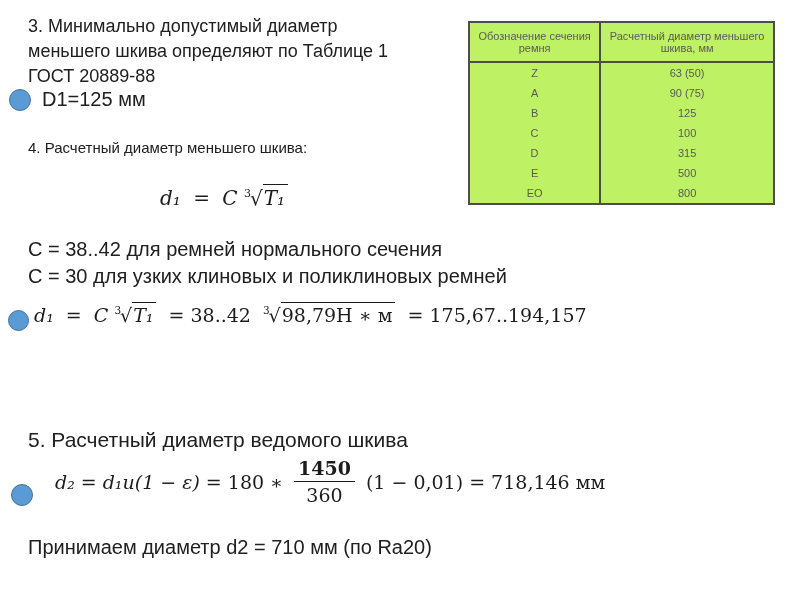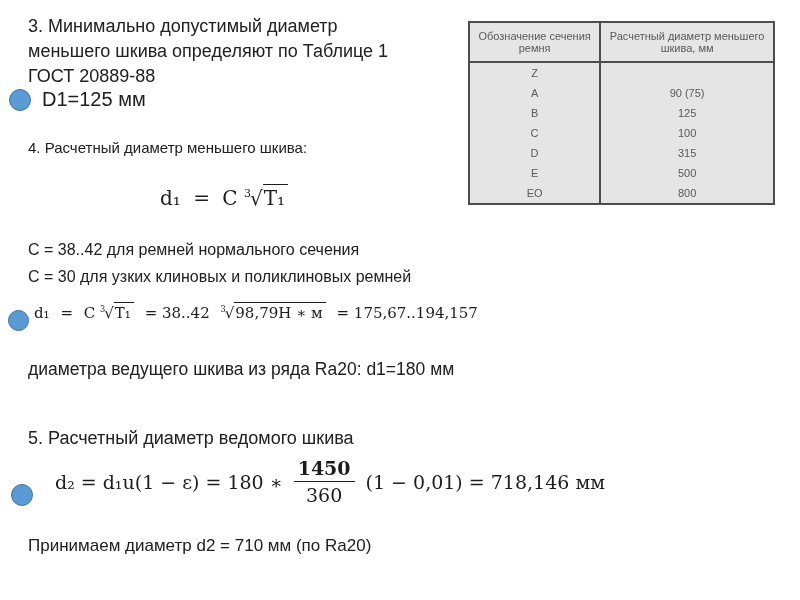--- a/index.html
+++ b/index.html
@@ -38,7 +38,7 @@
   
   .ref-table{
     left:468px; top:21px; width:307px; box-sizing:border-box;
-    border:2px solid #4d4d4d; font-size:11px; color:#595959; background:#e5e5e5;
+    border:2px solid #4d4d4d; font-size:11px; color:#595959; background:#bef264;
   }
   .t-head{display:flex; border-bottom:2px solid #4d4d4d;}
   .t-head .th{

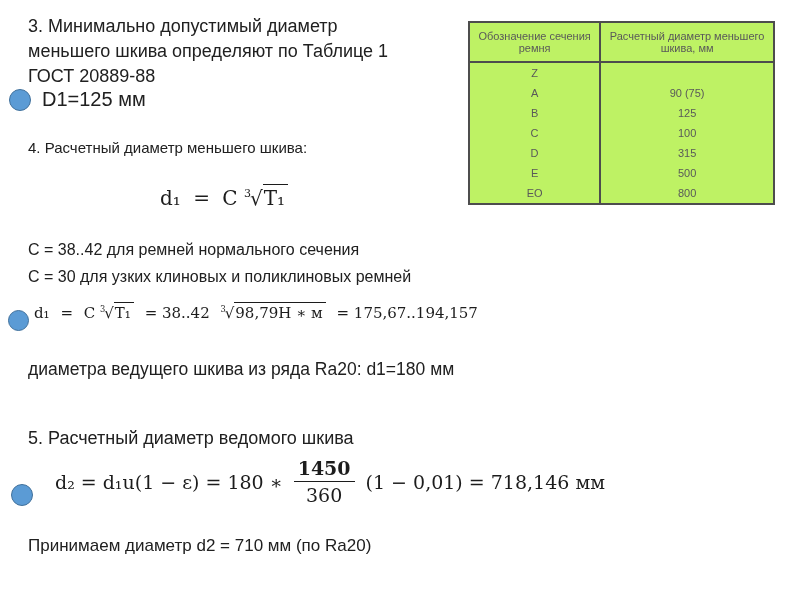--- a/index.html
+++ b/index.html
@@ -74,6 +74,7 @@
     </div>
     <div class="t-row">
       <div class="td col1">Z</div>
+      <div class="td col2">63 (50)</div>
     </div>
     <div class="t-row">
       <div class="td col1">A</div>

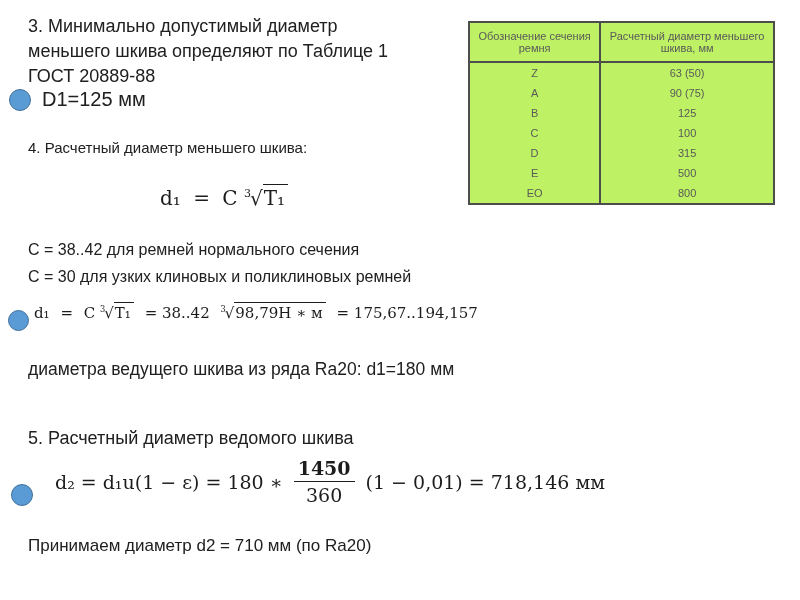--- a/index.html
+++ b/index.html
@@ -26,7 +26,7 @@
   .f1{left:160px; top:186px; font-size:20px;}
   .f2{left:34px; top:304px; font-size:15px;}
   .f3{left:55px; top:457px; font-size:19px; display:flex; align-items:center;}
-  .var{}
+  .var{font-style:italic;}
   .op{margin:0 6px; font-style:normal;}
   .root{white-space:nowrap;}
   .ridx{font-size:0.55em; vertical-align:0.75em; margin-right:-1px;}

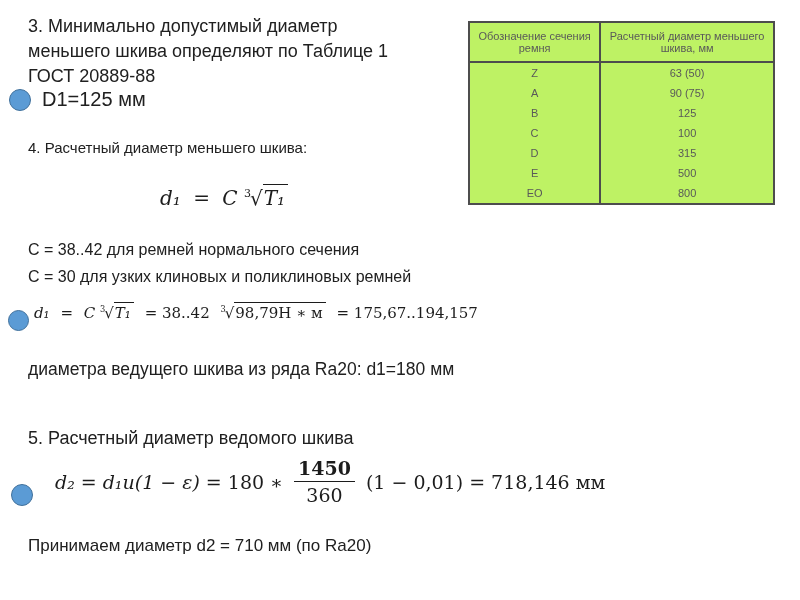--- a/index.html
+++ b/index.html
@@ -12,7 +12,7 @@
   .s3-text{left:28px; top:14px; font-size:18px; line-height:25px; width:450px;}
   .d1-line{left:42px; top:88px; font-size:20px;}
   .h4{left:28px; top:139px; font-size:15px;}
-  .c-lines{left:28px; top:236px; font-size:16px; line-height:27px; width:560px;}
+  .c-lines{left:28px; top:236px; font-size:20px; line-height:27px; width:560px;}
   .para{left:28px; top:357px; font-size:17.5px; line-height:25px; width:720px;}
   .h5{left:28px; top:428px; font-size:18px;}
   .final-line{left:28px; top:536px; font-size:17px;}

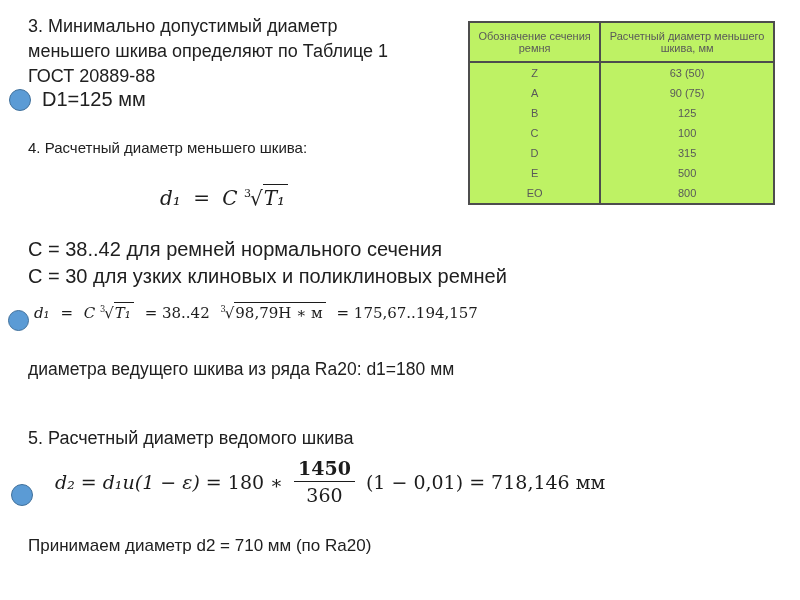--- a/index.html
+++ b/index.html
@@ -24,7 +24,7 @@
   
   .formula{font-family:"DejaVu Serif", serif; color:#1c1c1c; white-space:nowrap;}
   .f1{left:160px; top:186px; font-size:20px;}
-  .f2{left:34px; top:304px; font-size:15px;}
+  .f2{left:34px; top:304px; font-size:19px;}
   .f3{left:55px; top:457px; font-size:19px; display:flex; align-items:center;}
   .var{font-style:italic;}
   .op{margin:0 6px; font-style:normal;}

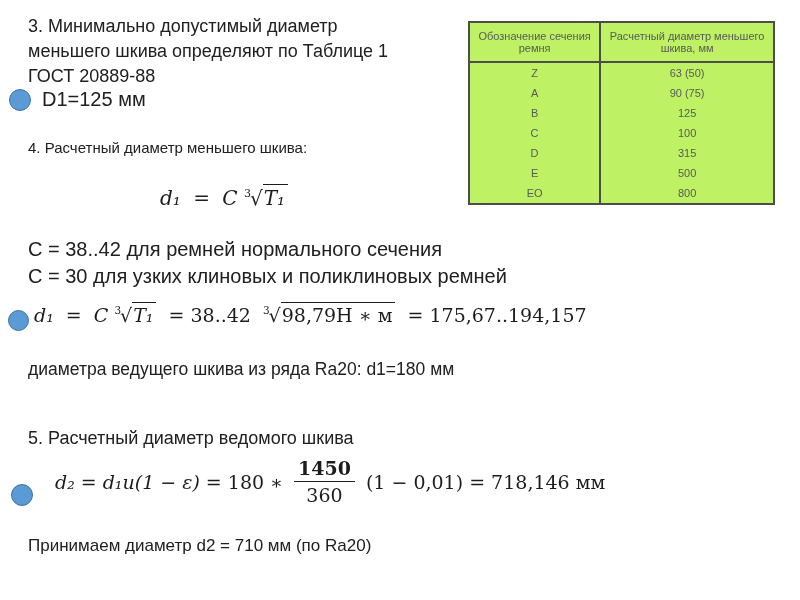--- a/index.html
+++ b/index.html
@@ -128,7 +128,6 @@
   </div>
 
   <div class="abs para">
-    <div>диаметра ведущего шкива из ряда Ra20: d1=180 мм</div>
   </div>
 
   <div class="abs h5">5. Расчетный диаметр ведомого шкива</div>

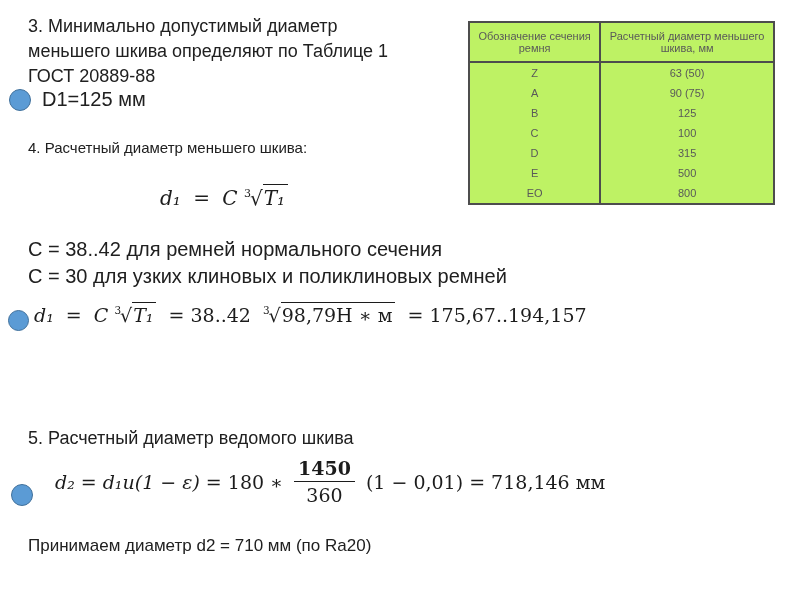--- a/index.html
+++ b/index.html
@@ -14,7 +14,7 @@
   .h4{left:28px; top:139px; font-size:15px;}
   .c-lines{left:28px; top:236px; font-size:20px; line-height:27px; width:560px;}
   .para{left:28px; top:357px; font-size:17.5px; line-height:25px; width:720px;}
-  .h5{left:28px; top:428px; font-size:18px;}
+  .h5{left:28px; top:428px; font-size:21px;}
   .final-line{left:28px; top:536px; font-size:17px;}
   
   .bullet{width:20px; height:20px; border-radius:50%;}

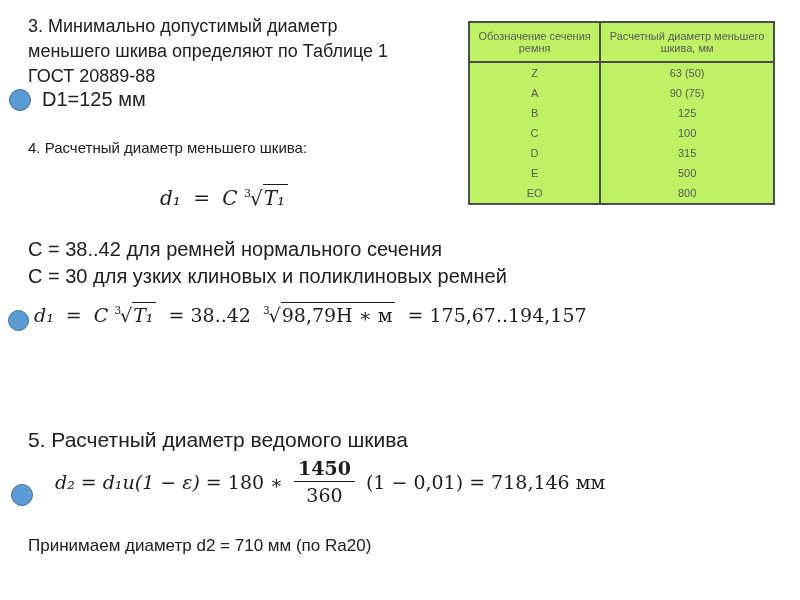--- a/index.html
+++ b/index.html
@@ -15,7 +15,7 @@
   .c-lines{left:28px; top:236px; font-size:20px; line-height:27px; width:560px;}
   .para{left:28px; top:357px; font-size:17.5px; line-height:25px; width:720px;}
   .h5{left:28px; top:428px; font-size:21px;}
-  .final-line{left:28px; top:536px; font-size:17px;}
+  .final-line{left:28px; top:536px; font-size:20px;}
   
   .bullet{width:20px; height:20px; border-radius:50%;}
   .b1{left:9px; top:89px;}

